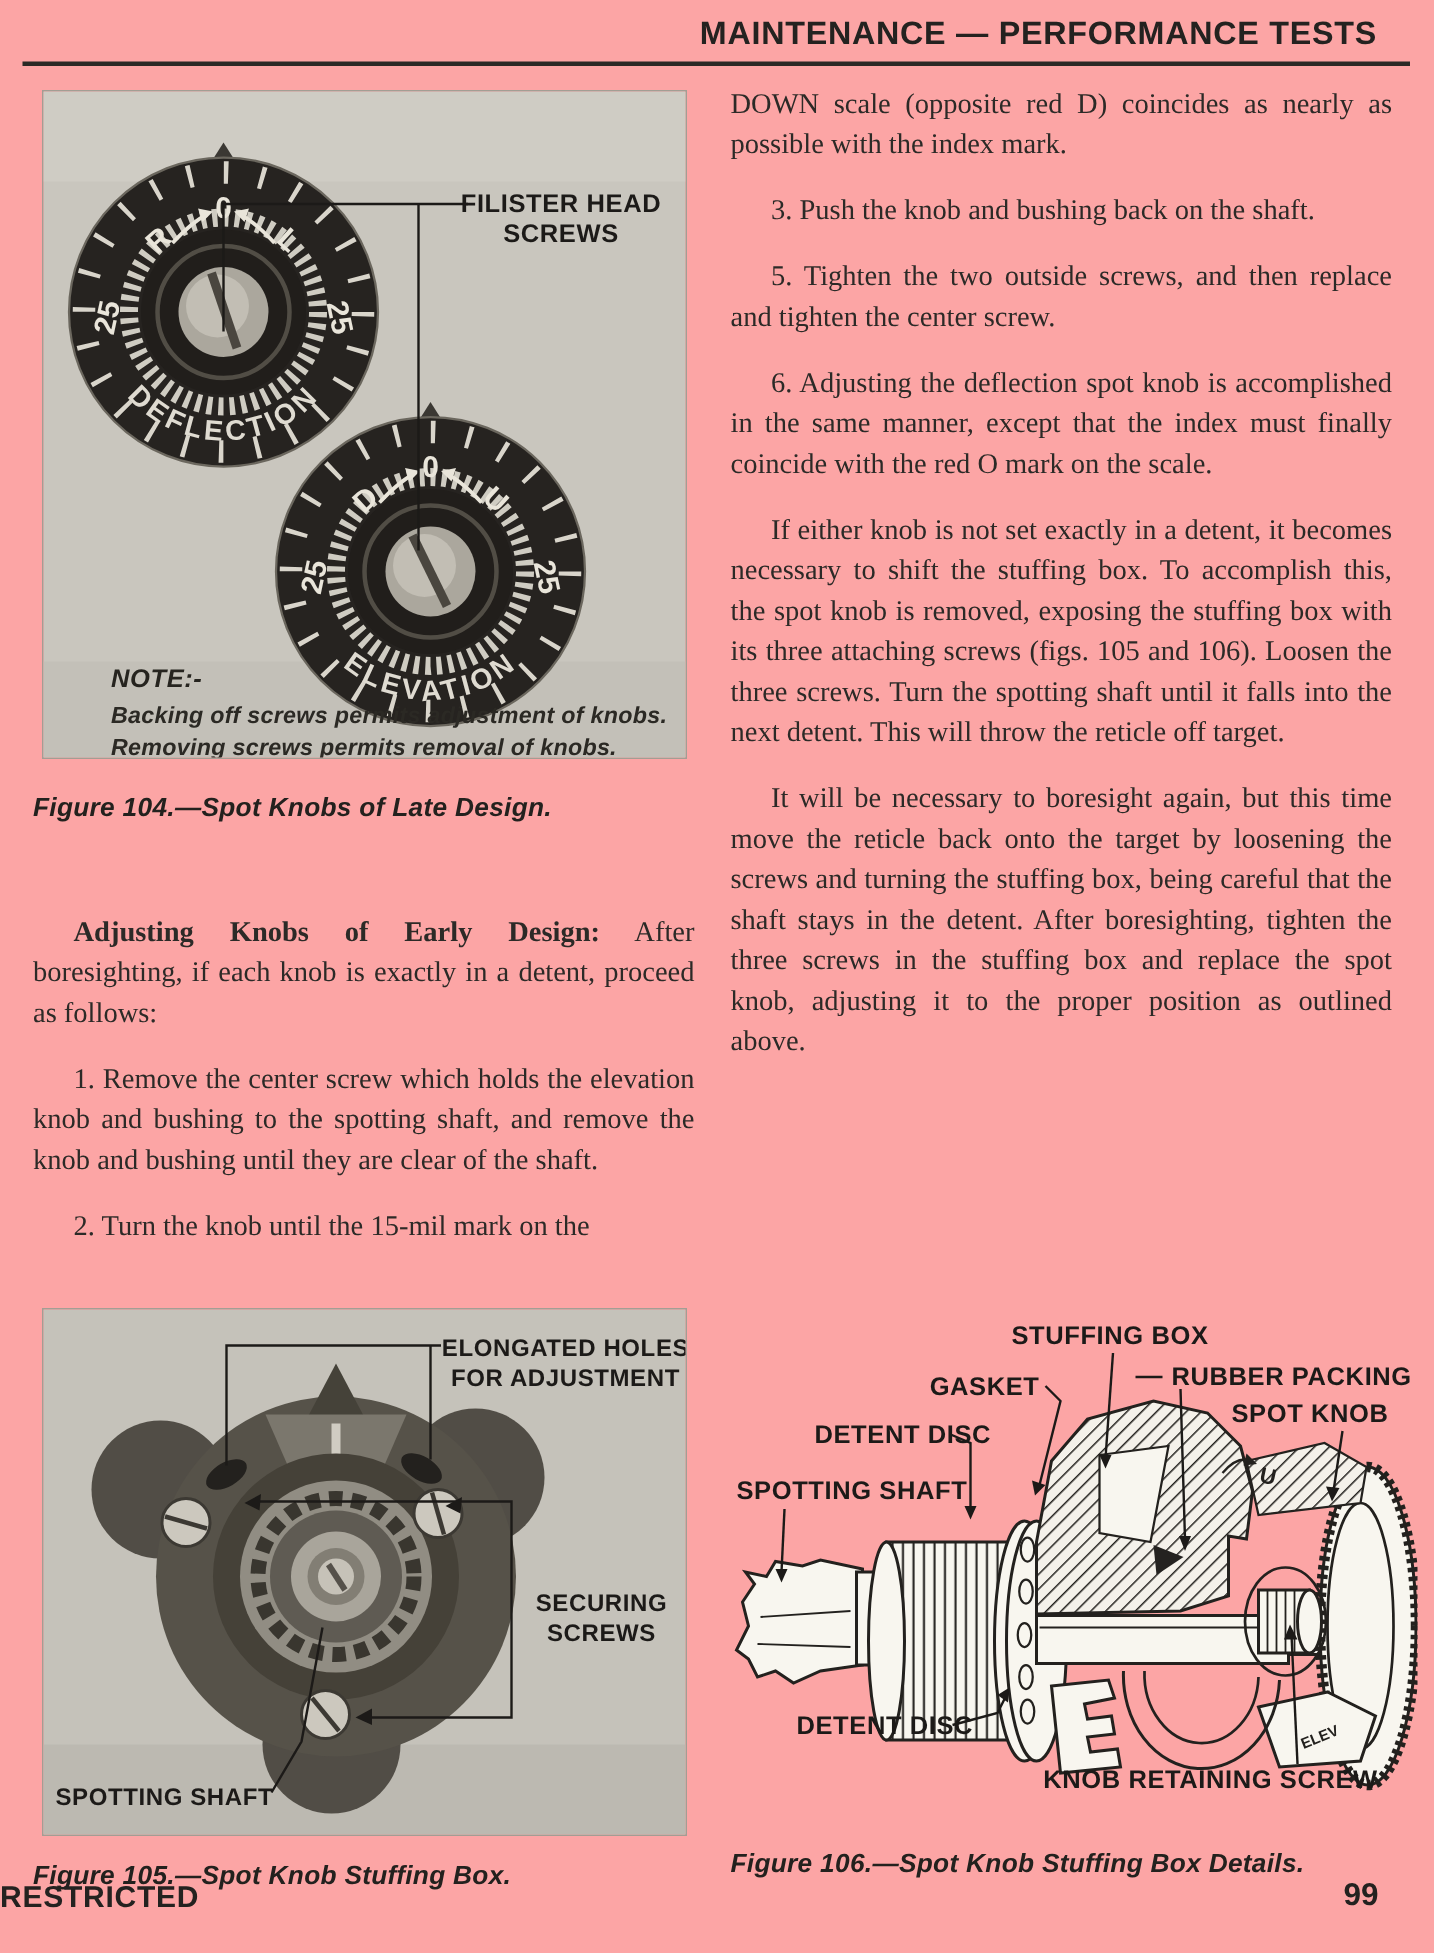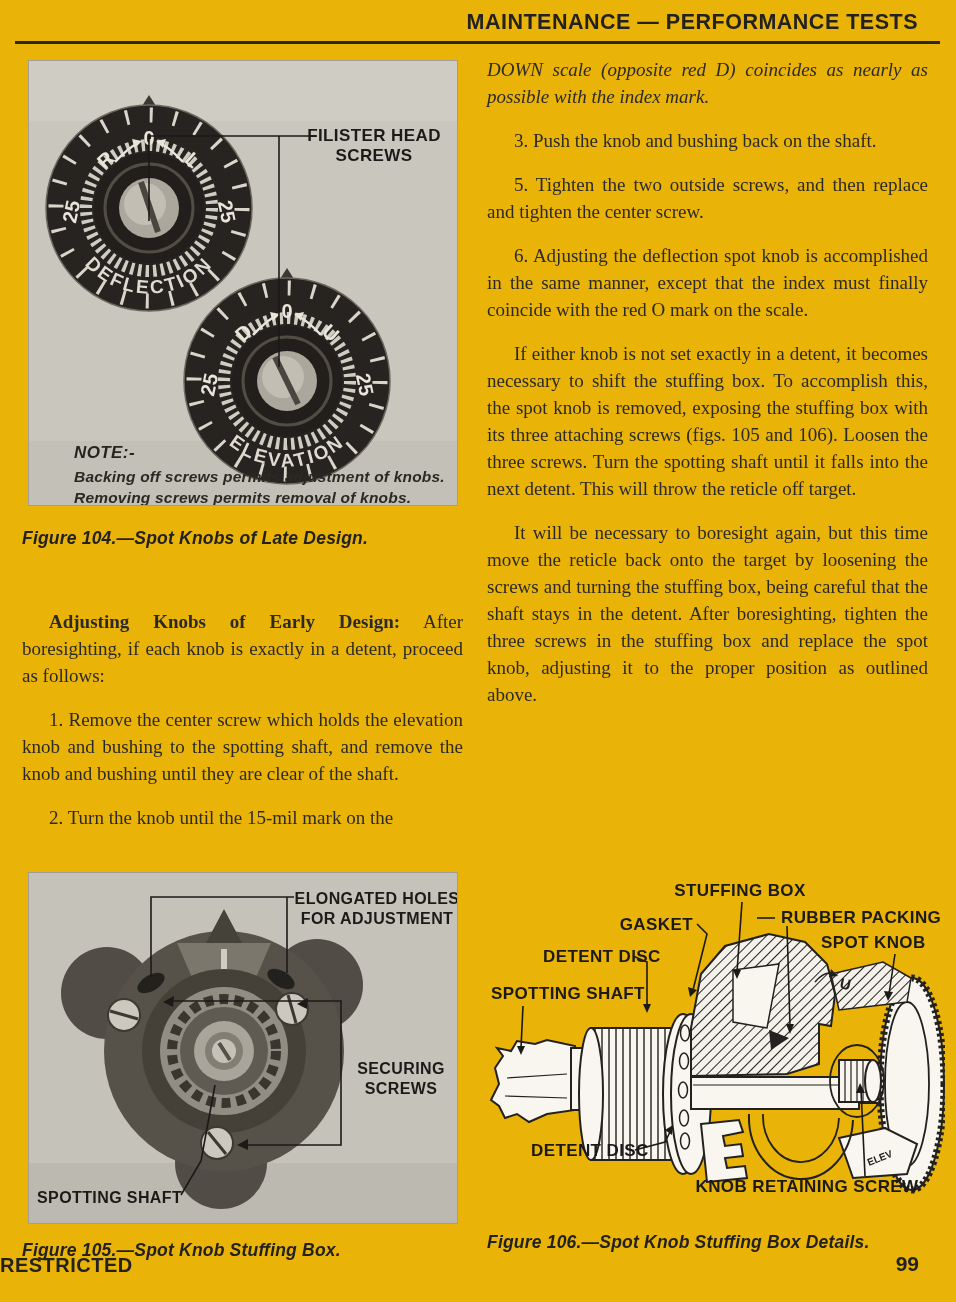--- a/index.html
+++ b/index.html
@@ -5,7 +5,7 @@
   html,body{margin:0;padding:0;background:#d8d5ce;}
   .page{
     position:relative;width:956px;height:1302px;margin:0 auto;
-    background:#eab308;overflow:hidden;
+    background:#fca5a5;overflow:hidden;
     font-family:"Liberation Serif",serif;color:#2c2a27;
   }
   .header{

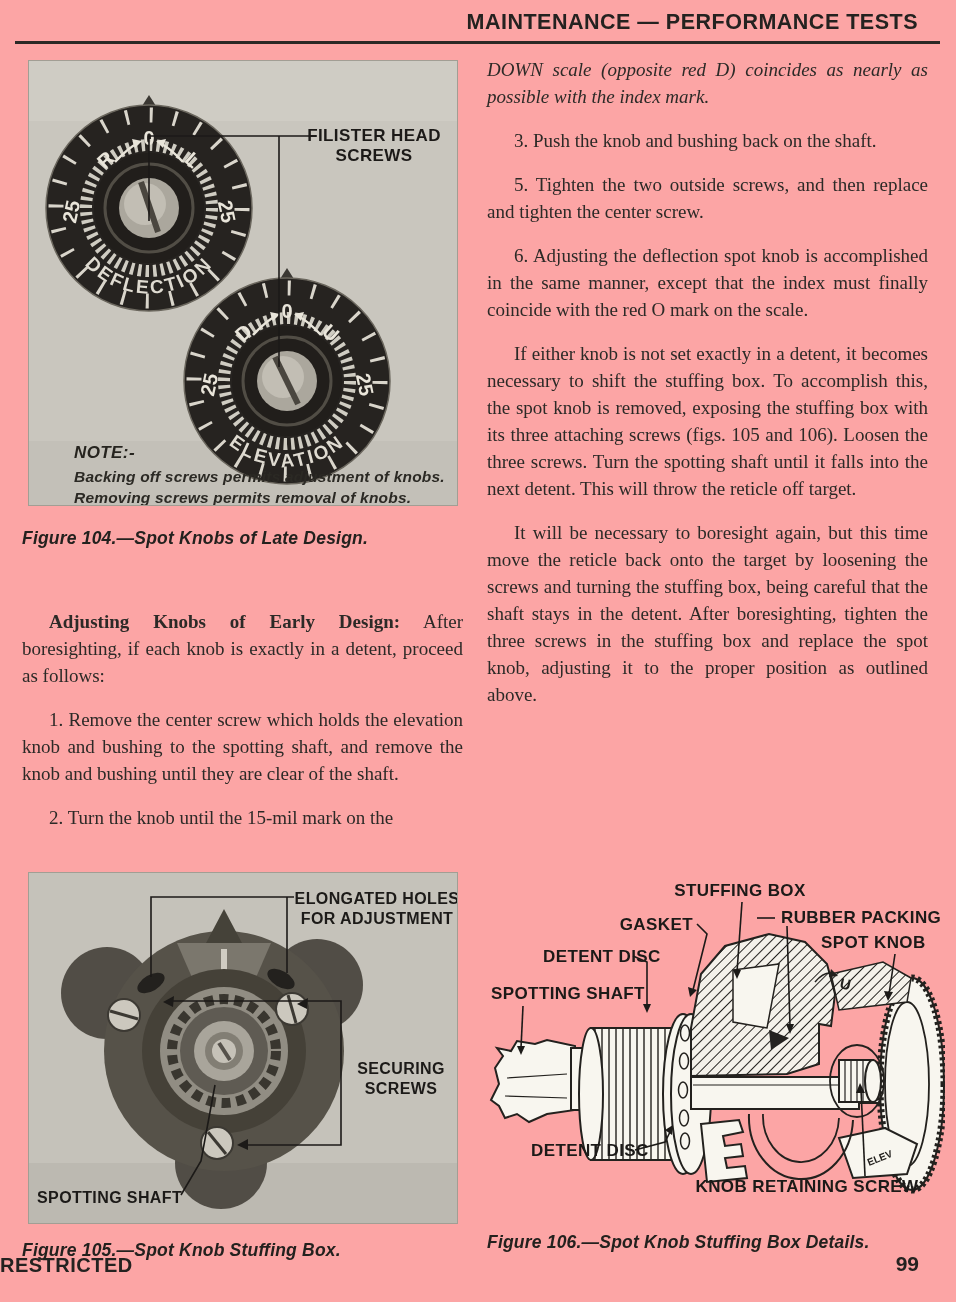--- a/index.html
+++ b/index.html
@@ -21,7 +21,7 @@
     font-size:19px;line-height:27px;text-align:justify;
     margin:0 0 17px 0;text-indent:27px;color:#2c2a27;
   }
-  .col p.noindent{text-indent:0;font-style:italic;}
+  .col p.noindent{text-indent:0;}
   .col b{font-weight:700;}
   .figblock{position:absolute;}
   .fig104{left:22px;top:60px;width:441px;}

